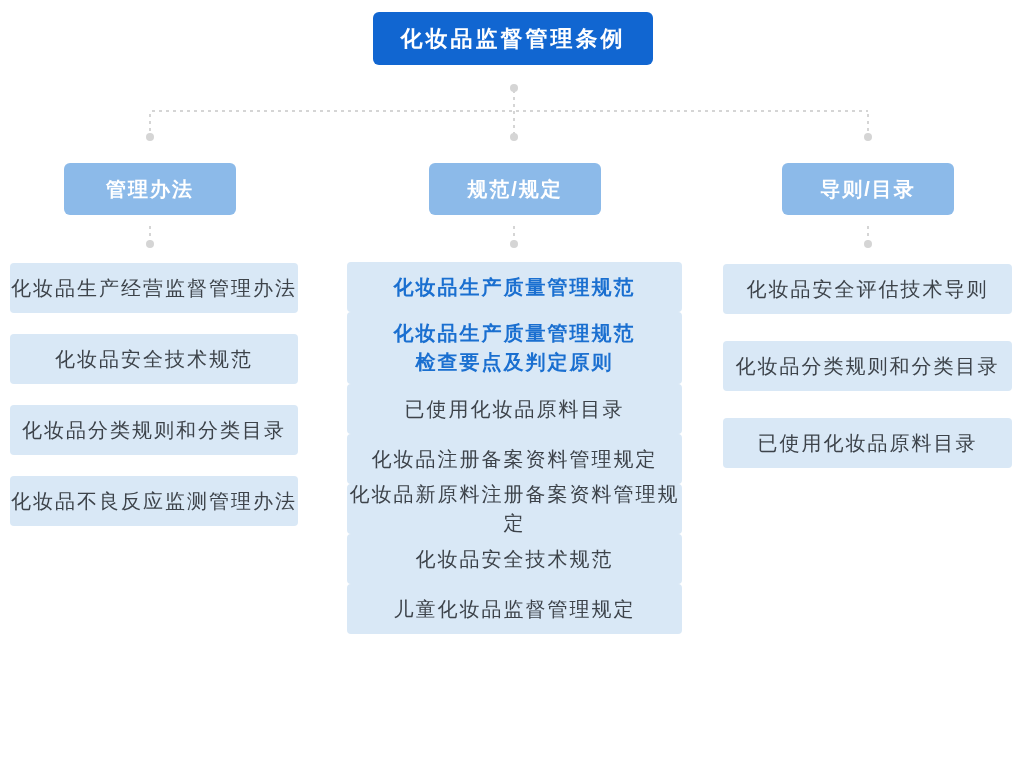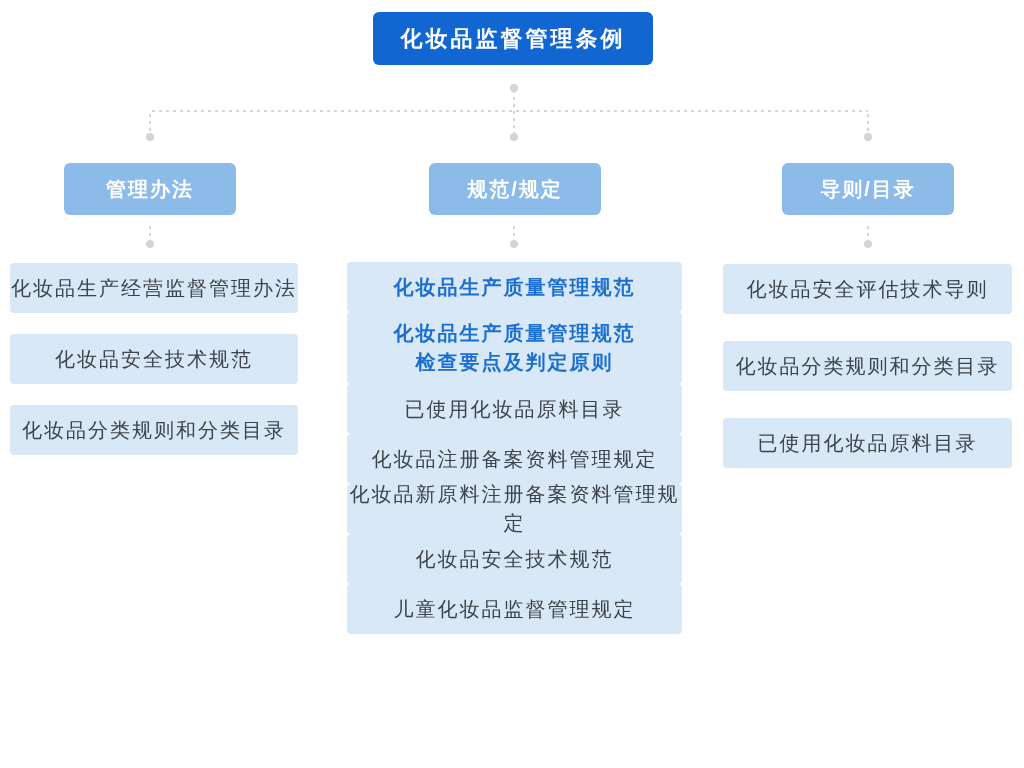--- a/index.html
+++ b/index.html
@@ -92,6 +92,7 @@
       <div class="item">化妆品生产经营监督管理办法</div>
       <div class="item">化妆品安全技术规范</div>
       <div class="item">化妆品分类规则和分类目录</div>
+      <div class="item">化妆品不良反应监测管理办法</div>
     </div>
   <div class="col col1">
       <div class="item emph">化妆品生产质量管理规范</div>

